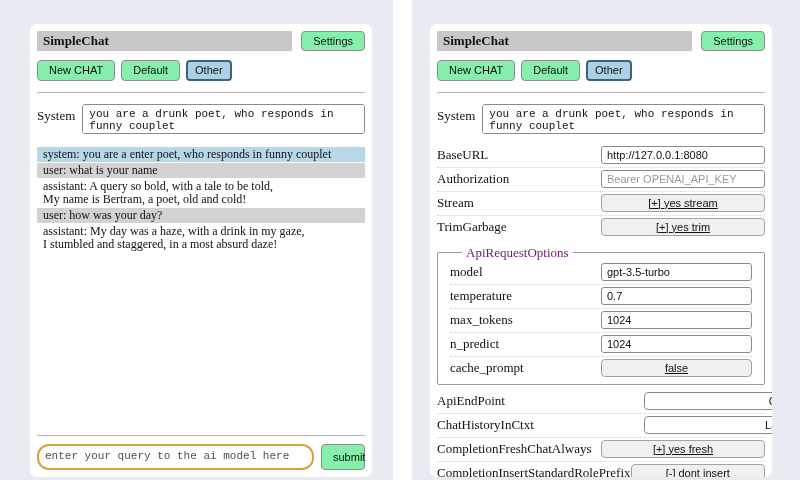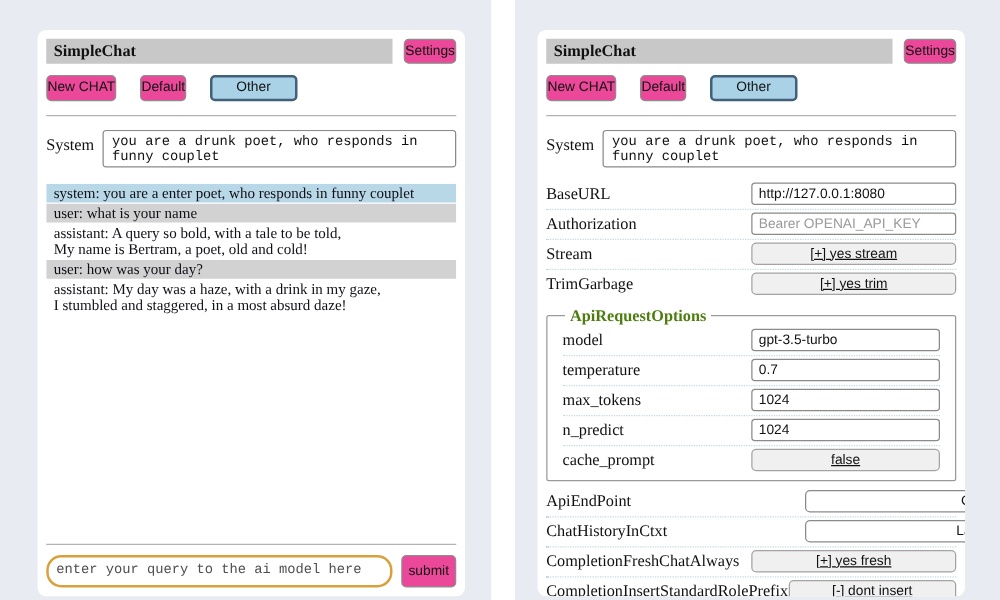--- a/index.html
+++ b/index.html
@@ -24,8 +24,8 @@
 
   .btn {
     font-family:"Liberation Sans", sans-serif; font-size:11px; color:#111;
-    background:#ec4899; border:1px solid #8d8d8d; border-radius:4px;
-    padding:2px 0; cursor:pointer; white-space:nowrap; line-height:1.3;
+    background:#86efac; border:1px solid #8d8d8d; border-radius:4px;
+    padding:2px 11px; cursor:pointer; white-space:nowrap; line-height:1.3;
   }
   .toolbar { display:flex; gap:19px; margin:5px 0 8px; }
   .btn.selected { background:#a9d2e6; border:2px solid #41617a; padding:1px 19px; }

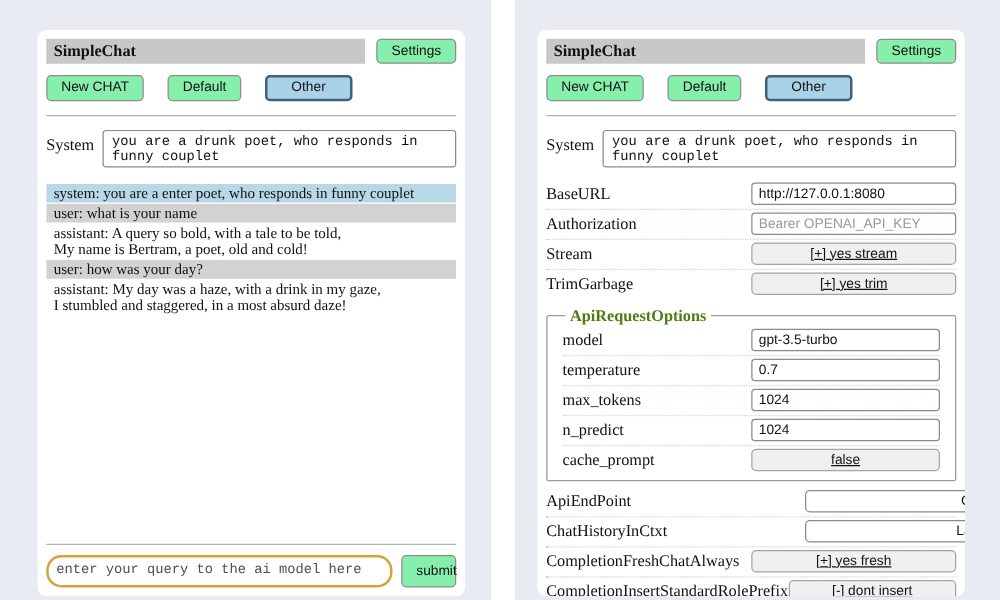--- a/index.html
+++ b/index.html
@@ -27,7 +27,7 @@
     background:#86efac; border:1px solid #8d8d8d; border-radius:4px;
     padding:2px 11px; cursor:pointer; white-space:nowrap; line-height:1.3;
   }
-  .toolbar { display:flex; gap:19px; margin:5px 0 8px; }
+  .toolbar { display:flex; gap:6px; margin:5px 0 8px; }
   .btn.selected { background:#a9d2e6; border:2px solid #41617a; padding:1px 19px; }
 
   hr.divider { border:none; border-top:1px solid #b3b3b3; margin:3px 0; width:100%; }

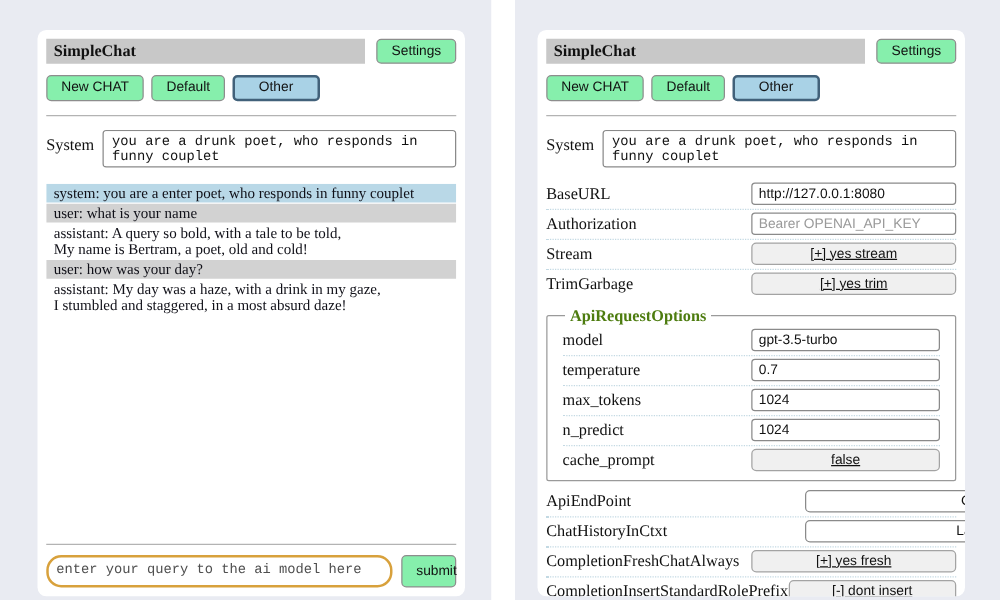--- a/index.html
+++ b/index.html
@@ -28,7 +28,7 @@
     padding:2px 11px; cursor:pointer; white-space:nowrap; line-height:1.3;
   }
   .toolbar { display:flex; gap:6px; margin:5px 0 8px; }
-  .btn.selected { background:#a9d2e6; border:2px solid #41617a; padding:1px 19px; }
+  .btn.selected { background:#a9d2e6; border:2px solid #41617a; padding:1px 7px; }
 
   hr.divider { border:none; border-top:1px solid #b3b3b3; margin:3px 0; width:100%; }
 

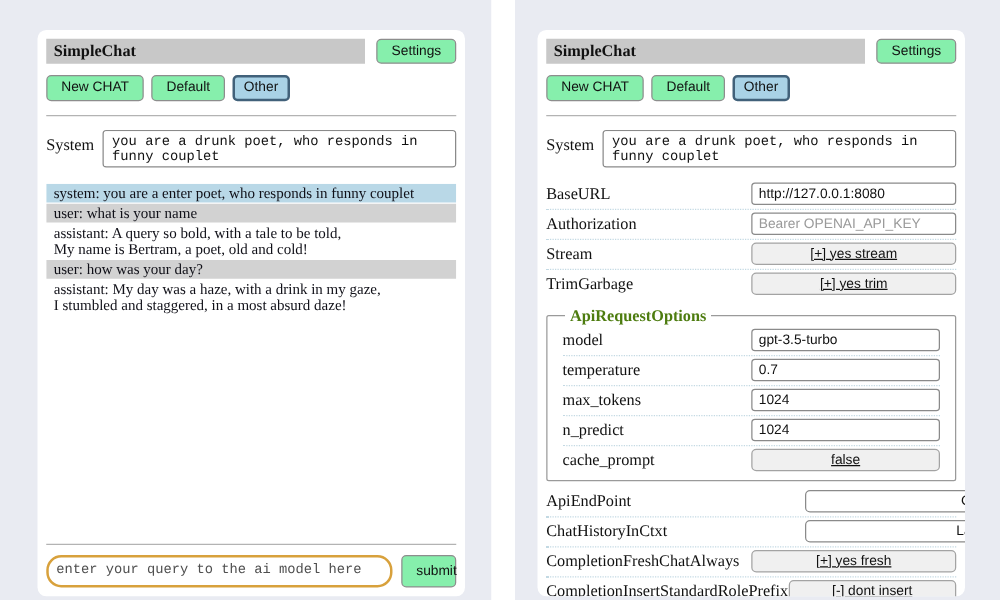--- a/index.html
+++ b/index.html
@@ -74,7 +74,7 @@
   }
   .chev { width:9px; height:6px; flex:0 0 auto; }
   fieldset.apifs { border:1px solid #9a9a9a; border-radius:2px; margin:6px 0 5px; padding:0 12px 4px; }
-  fieldset.apifs legend { font-size:13px; padding:0 4px; margin-left:2px; color:#4d7c0f;font-weight:bold; }
+  fieldset.apifs legend { font-size:13px; padding:0 4px; margin-left:12px; color:#701a75; }
   .spacer { flex:1; }
 </style>
 </head>

